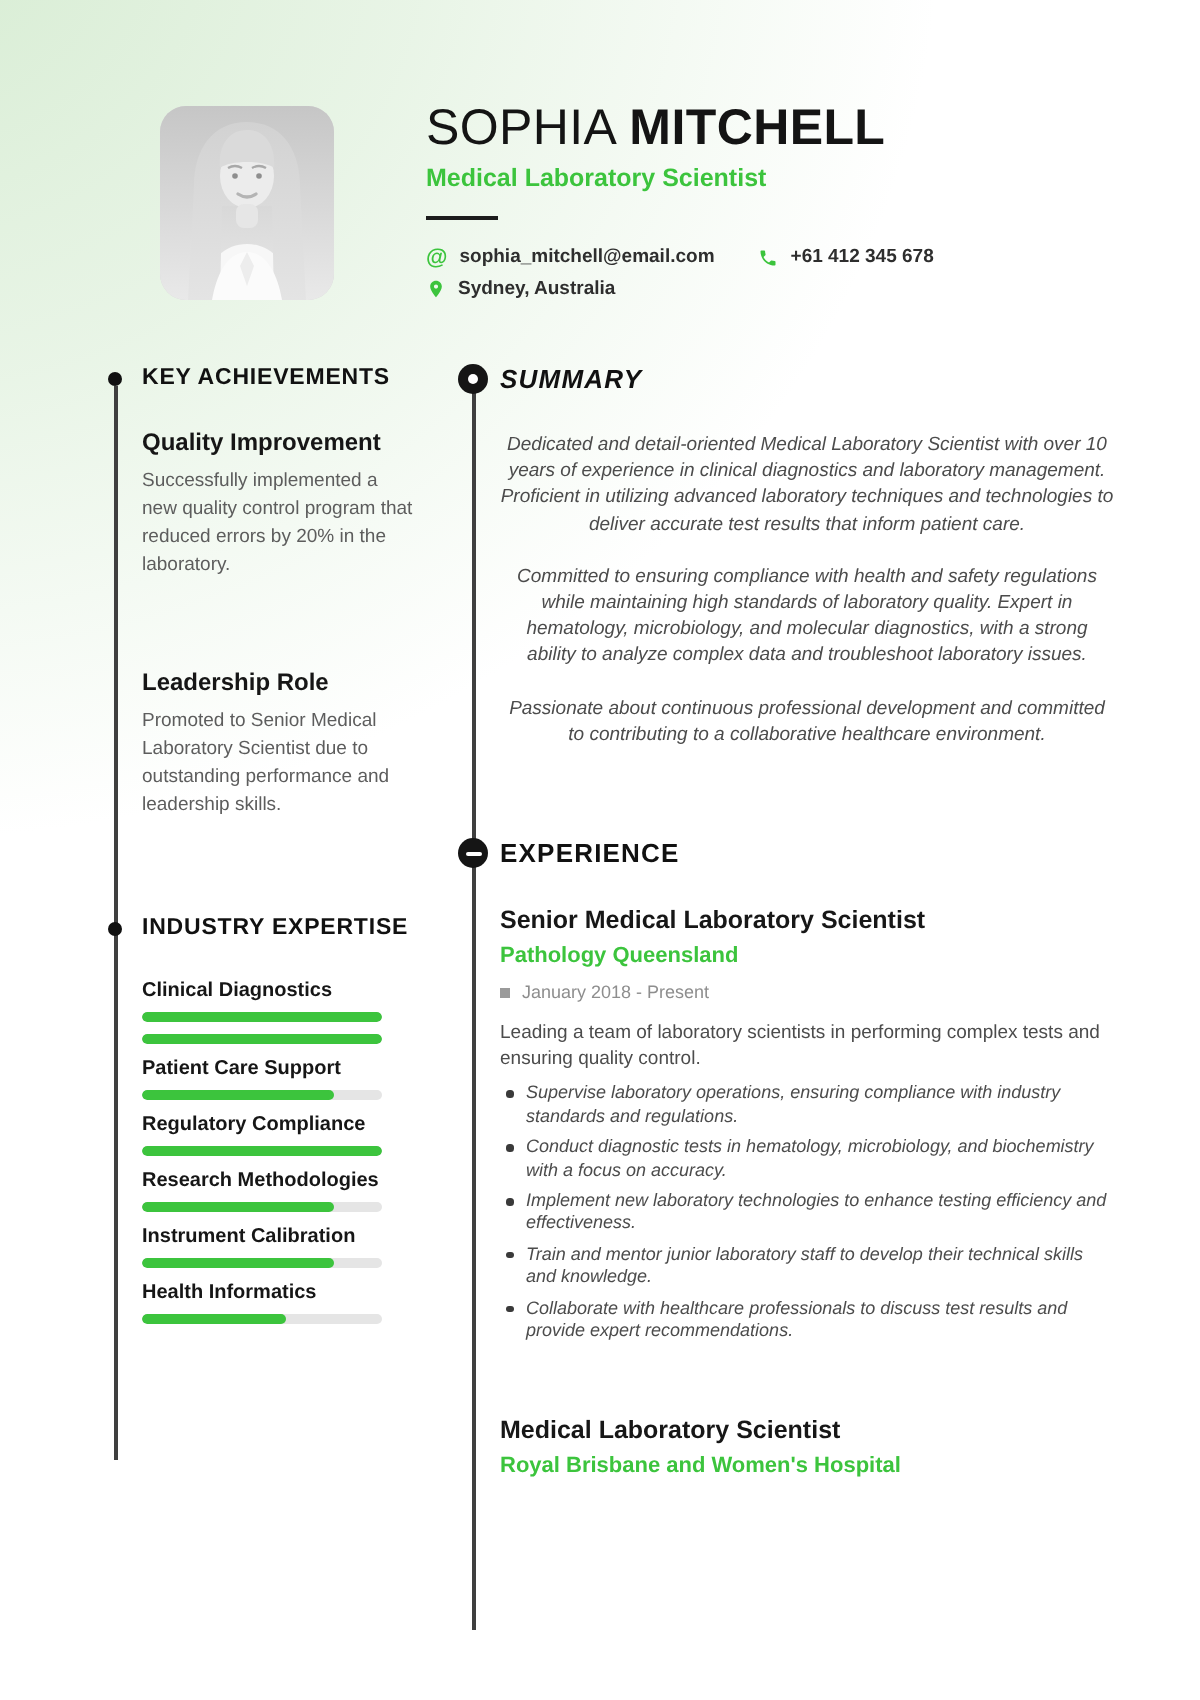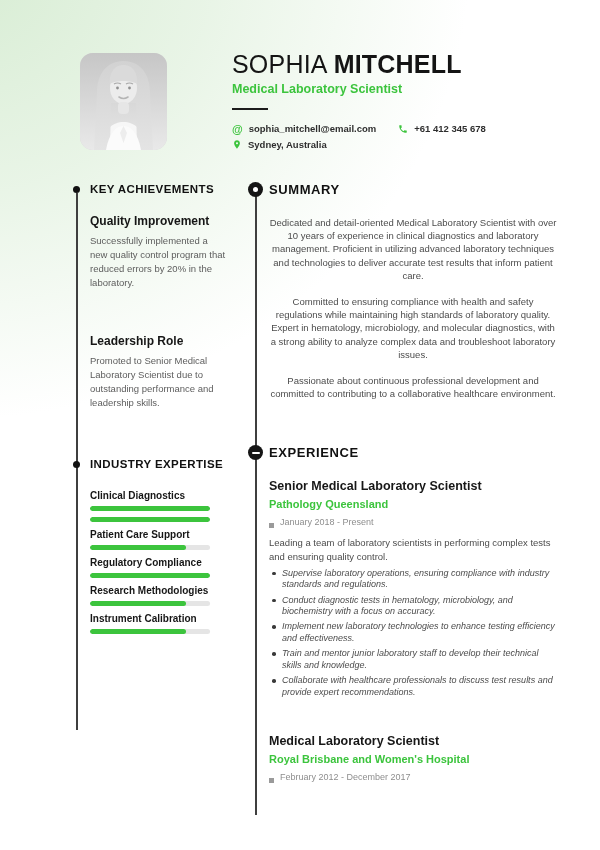--- a/index.html
+++ b/index.html
@@ -19,7 +19,7 @@
     border-radius:13px; overflow:hidden; background:#d7d7d7;
   }
   .photo svg { display:block; width:100%; height:100%; }
-  .head-text { position:absolute; left:232px; top:50px; width:360px; }
+  .head-text { position:absolute; left:213px; top:50px; width:360px; }
   .name { font-size:25px; line-height:28px; letter-spacing:0.2px; color:#141414; white-space:nowrap; }
   .name .first { font-weight:400; }
   .name .last { font-weight:700; margin-left:6px; }

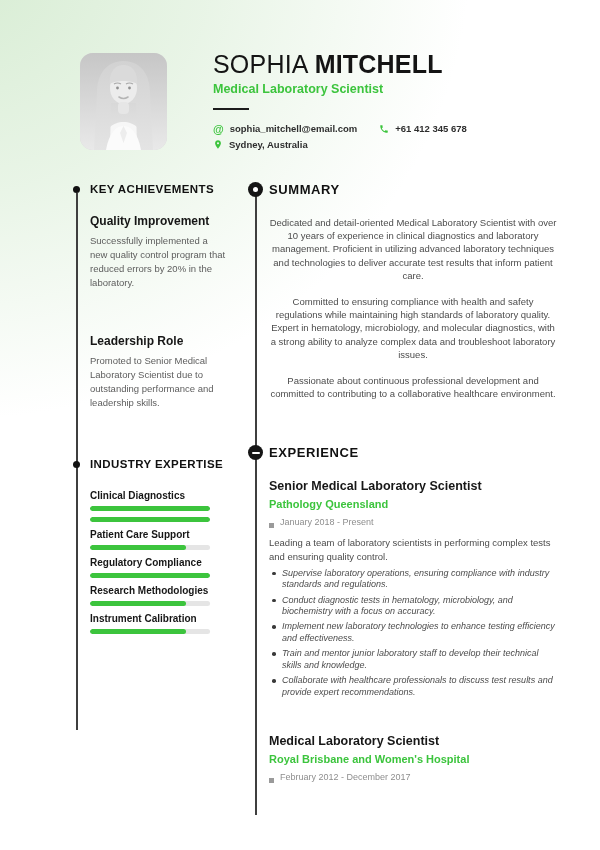--- a/index.html
+++ b/index.html
@@ -32,7 +32,7 @@
   .at-glyph { font-size:11px; font-weight:700; line-height:10px; }
   .cicon svg { display:block; }
   
-  .main { position:absolute; left:0; top:183px; width:600px; display:flex; padding-left:76px; }
+  .main { position:absolute; left:0; top:183px; width:600px; display:flex; padding-left:57px; }
   .col { position:relative; }
   .col::before {
     content:""; position:absolute; left:0; top:10px; width:1.5px; background:#3f3f3f;

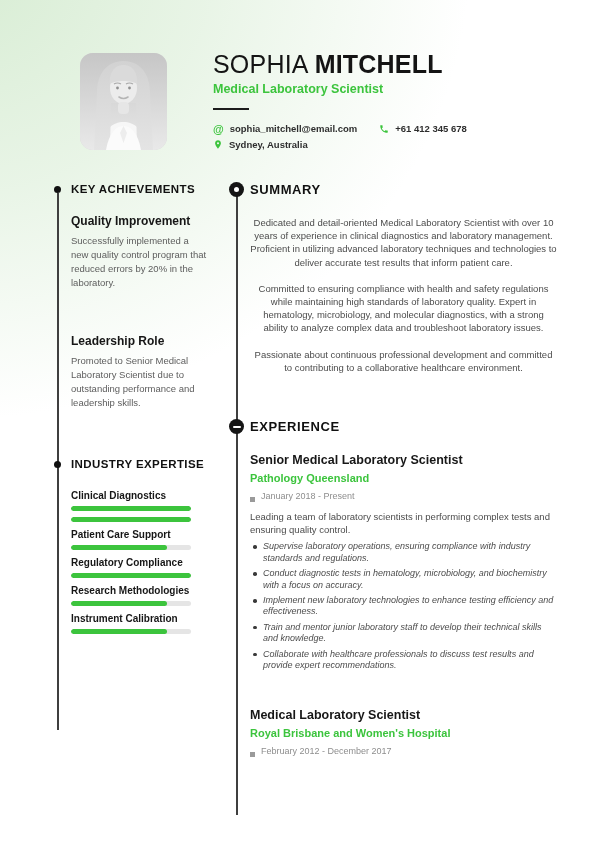--- a/index.html
+++ b/index.html
@@ -80,7 +80,7 @@
   .skill-track { width:120px; height:5px; border-radius:3px; background:#e5e5e5; overflow:hidden; }
   .skill-fill { height:100%; border-radius:3px; background:var(--accent); }
   
-  .sec-summary { margin-bottom:46px; }
+  .sec-summary { margin-bottom:46px;font-style:italic; }
   .r-heading { margin-bottom:19px; }
   .sum-p { font-size:9.5px; line-height:13.2px; color:#4c4c4c; margin-bottom:13px;text-align:center; }
   .sum-p:last-child { margin-bottom:0; }

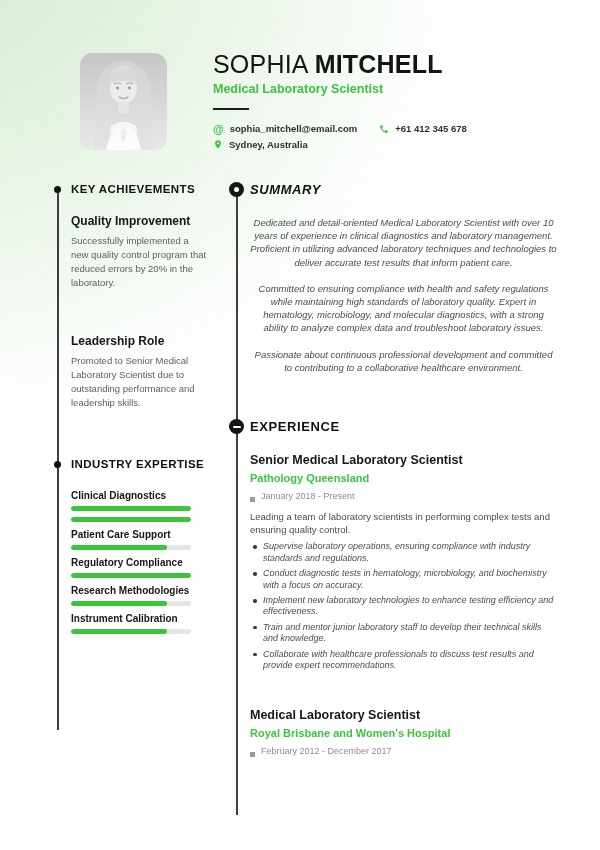--- a/index.html
+++ b/index.html
@@ -88,7 +88,7 @@
   .job:last-child { margin-bottom:0; }
   .xp-title { font-size:12.5px; font-weight:700; line-height:15px; color:#171717; margin-bottom:4px; }
   .xp-company { font-size:11px; font-weight:700; line-height:13px; color:var(--accent); margin-bottom:6px; }
-  .xp-date { display:flex; align-items:flex-end; font-size:9px; line-height:11px; color:#8e8e8e; margin-bottom:8px; }
+  .xp-date { display:flex; align-items:center; font-size:9px; line-height:11px; color:#8e8e8e; margin-bottom:8px; }
   .date-sq { width:5px; height:5px; background:#9a9a9a; margin-right:6px; flex:0 0 auto; }
   .xp-lead { font-size:9.5px; line-height:13.2px; color:#4c4c4c; margin-bottom:5px; }
   .xp-bullets { list-style:none; }

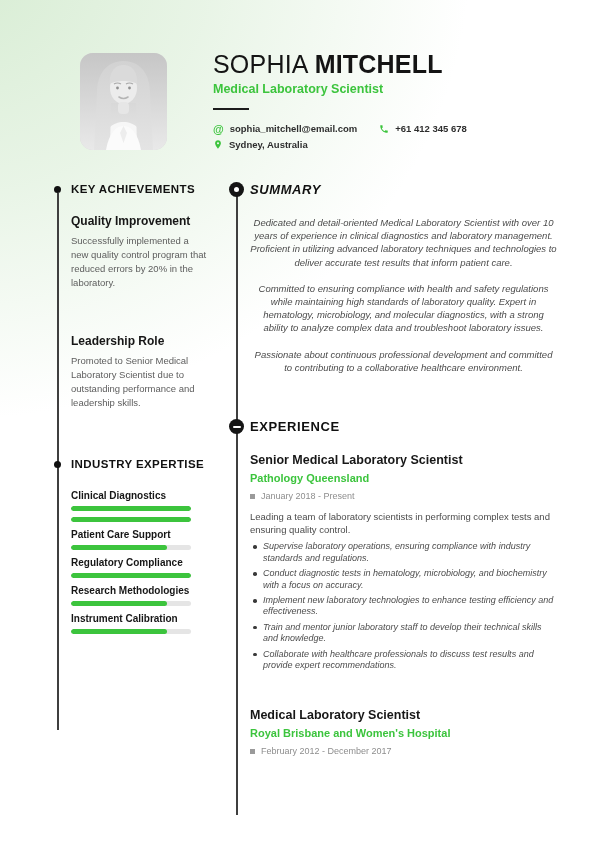--- a/index.html
+++ b/index.html
@@ -222,6 +222,12 @@
                 <div class="skill-fill" style="width: 80%;"></div>
               </div>
           </div>
+          <div class="skill">
+            <div class="skill-name">Health Informatics</div>
+            <div class="skill-track">
+                <div class="skill-fill" style="width: 60%;"></div>
+              </div>
+          </div>
         </div>
       </div>
     </div>

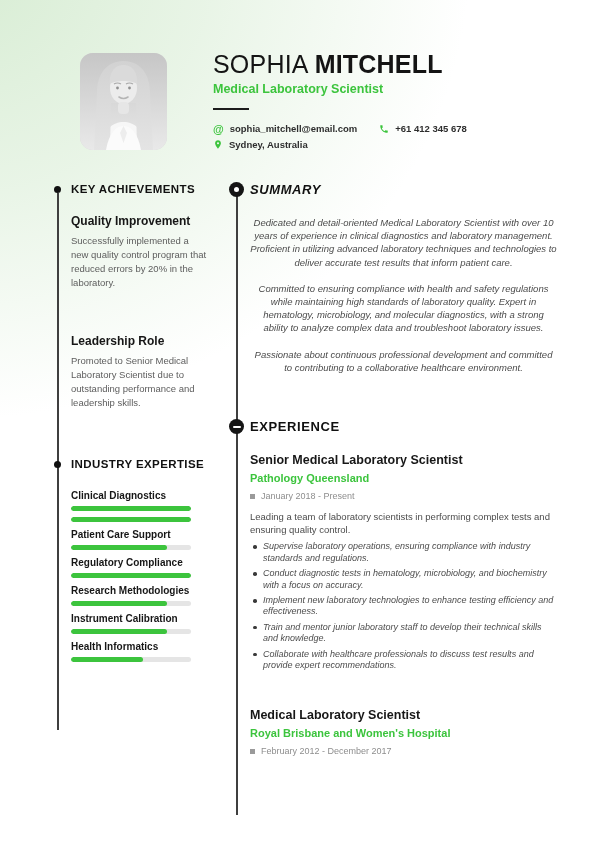--- a/index.html
+++ b/index.html
@@ -270,10 +270,6 @@
           <div class="job">
             <div class="xp-title">Medical Laboratory Scientist</div>
             <div class="xp-company">Royal Brisbane and Women's Hospital</div>
-            <div class="xp-date">
-              <span class="date-sq"></span>
-              <span>February 2012 - December 2017</span>
-            </div>
           </div>
         </div>
       </div>

